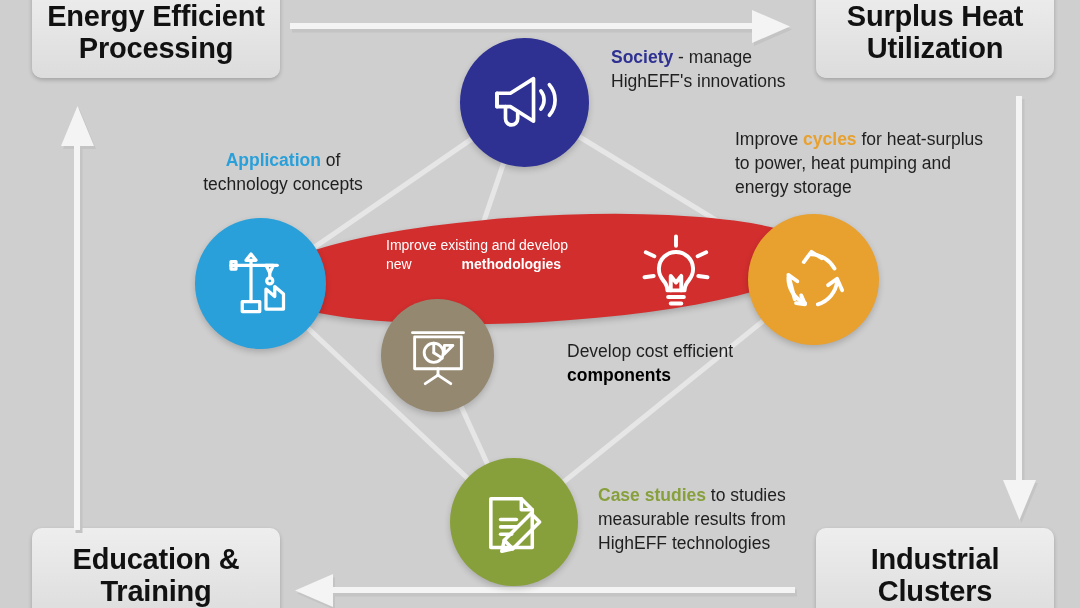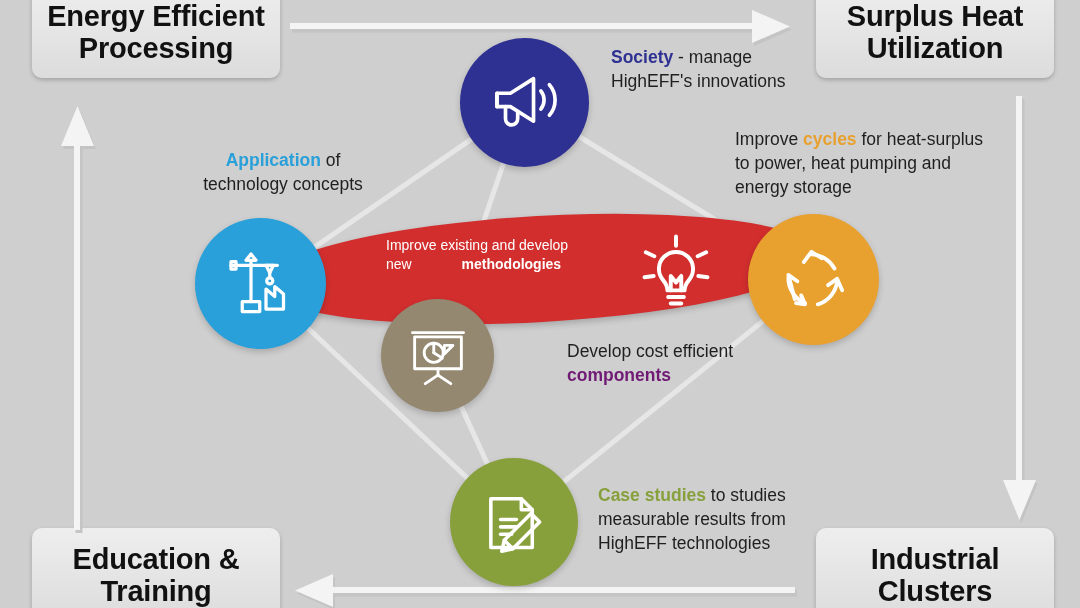--- a/index.html
+++ b/index.html
@@ -85,7 +85,7 @@
   #txt-application{left:178px;top:149px;width:210px;text-align:center;}
   #txt-application .hl{color:#29a0da;}
   #txt-components{left:524px;top:340px;width:220px;margin-left:43px;}
-  #txt-components .hl{color:#701a75;}
+  #txt-components .hl{color:#000000;}
   #txt-casestudies{left:598px;top:484px;width:230px;}
   #txt-casestudies .hl{color:#87a03c;}
   #txt-methodologies{

